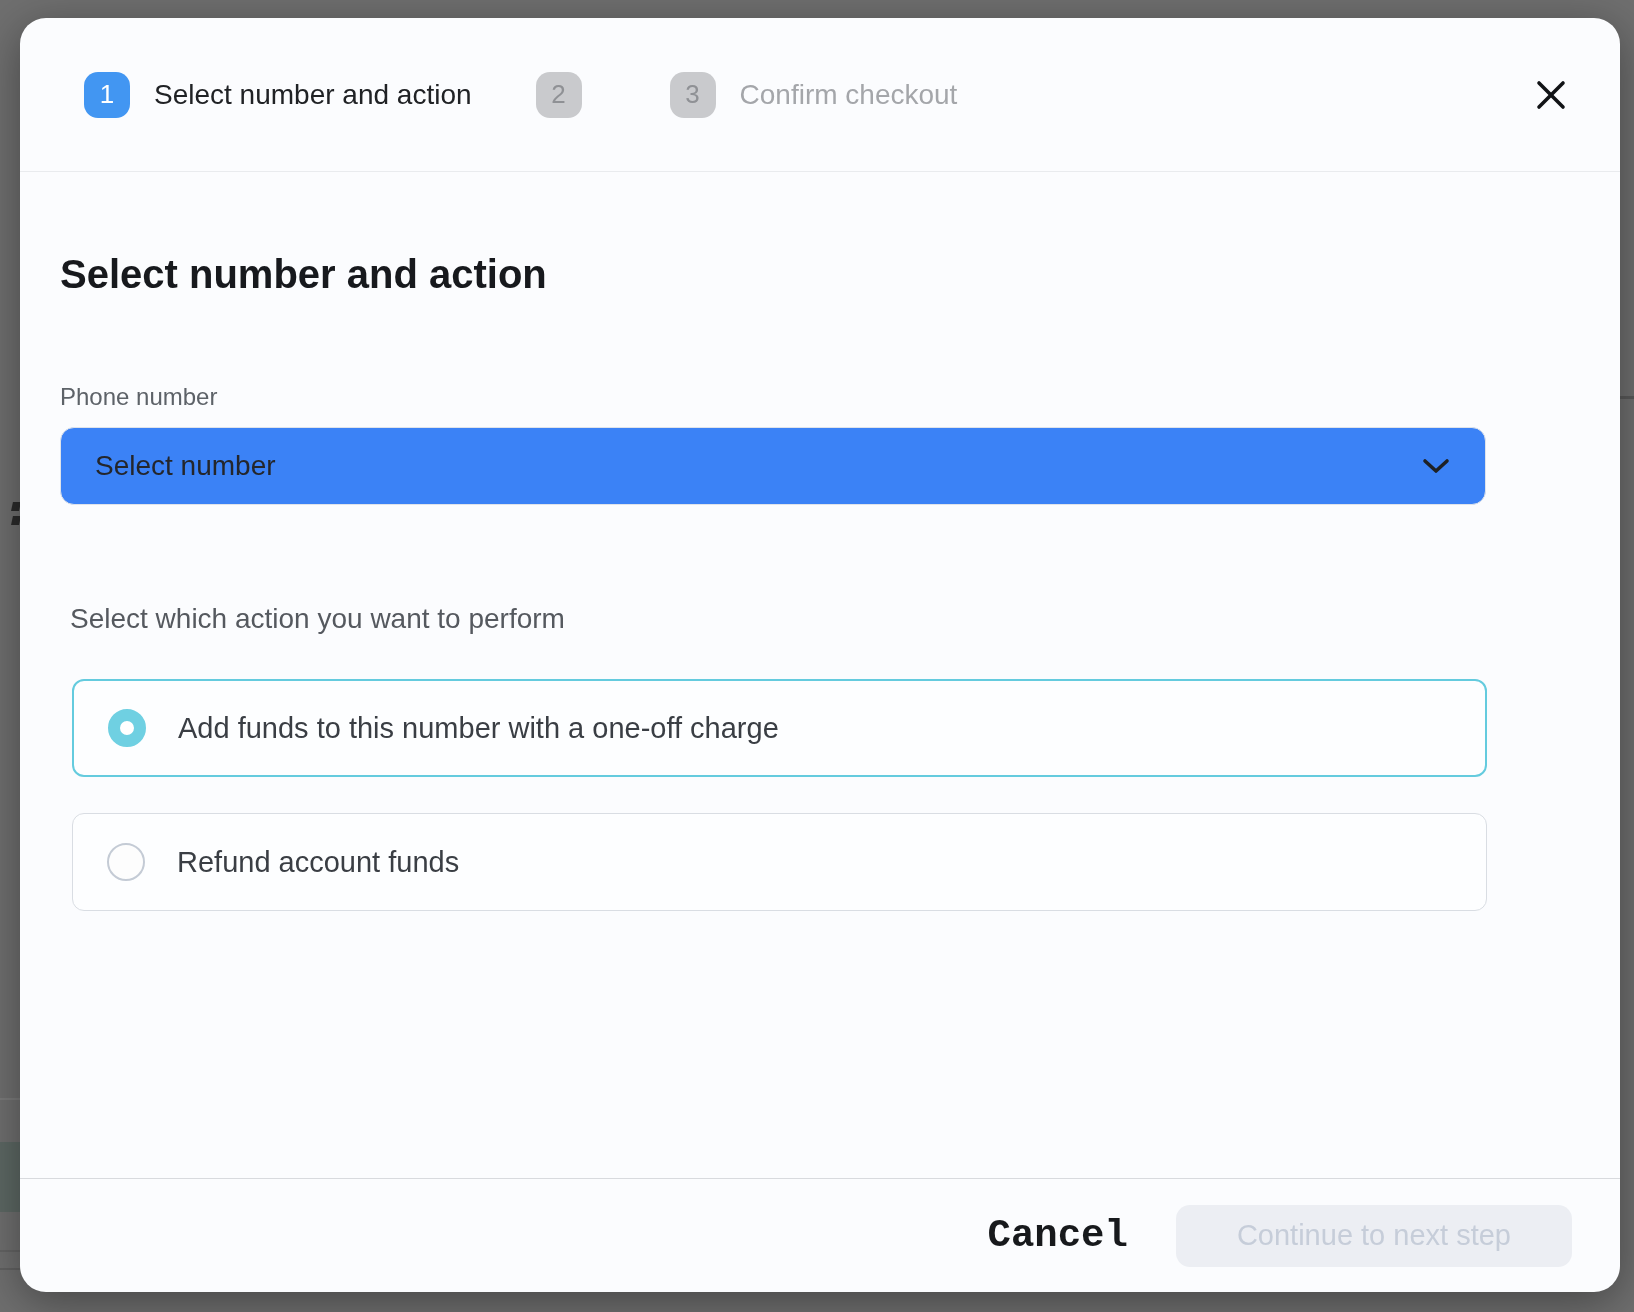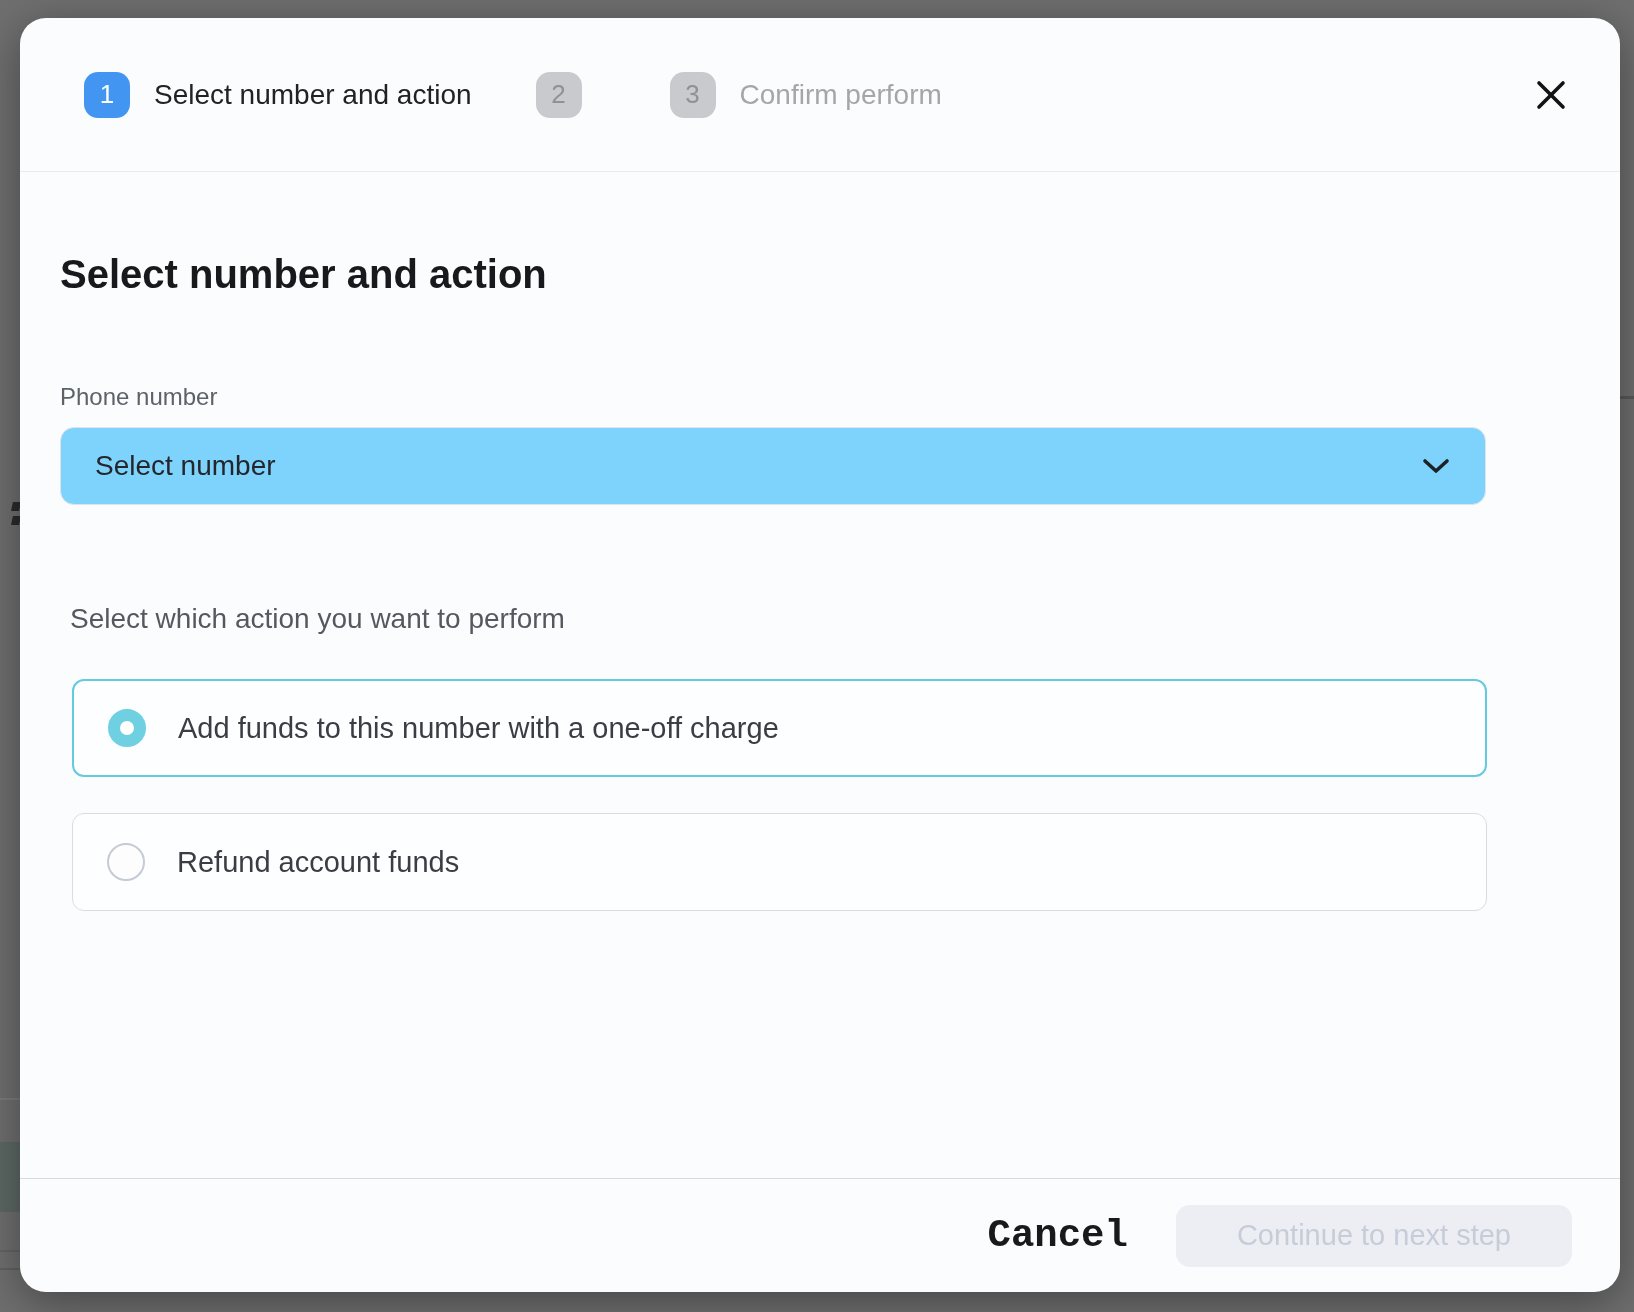--- a/index.html
+++ b/index.html
@@ -141,7 +141,7 @@
     </div>
     <div class="step upcoming">
       <div class="step-badge">3</div>
-      <div class="step-label">Confirm perform</div>
+      <div class="step-label">Confirm checkout</div>
     </div>
     <button class="close-btn">
       <span style="display:flex;">

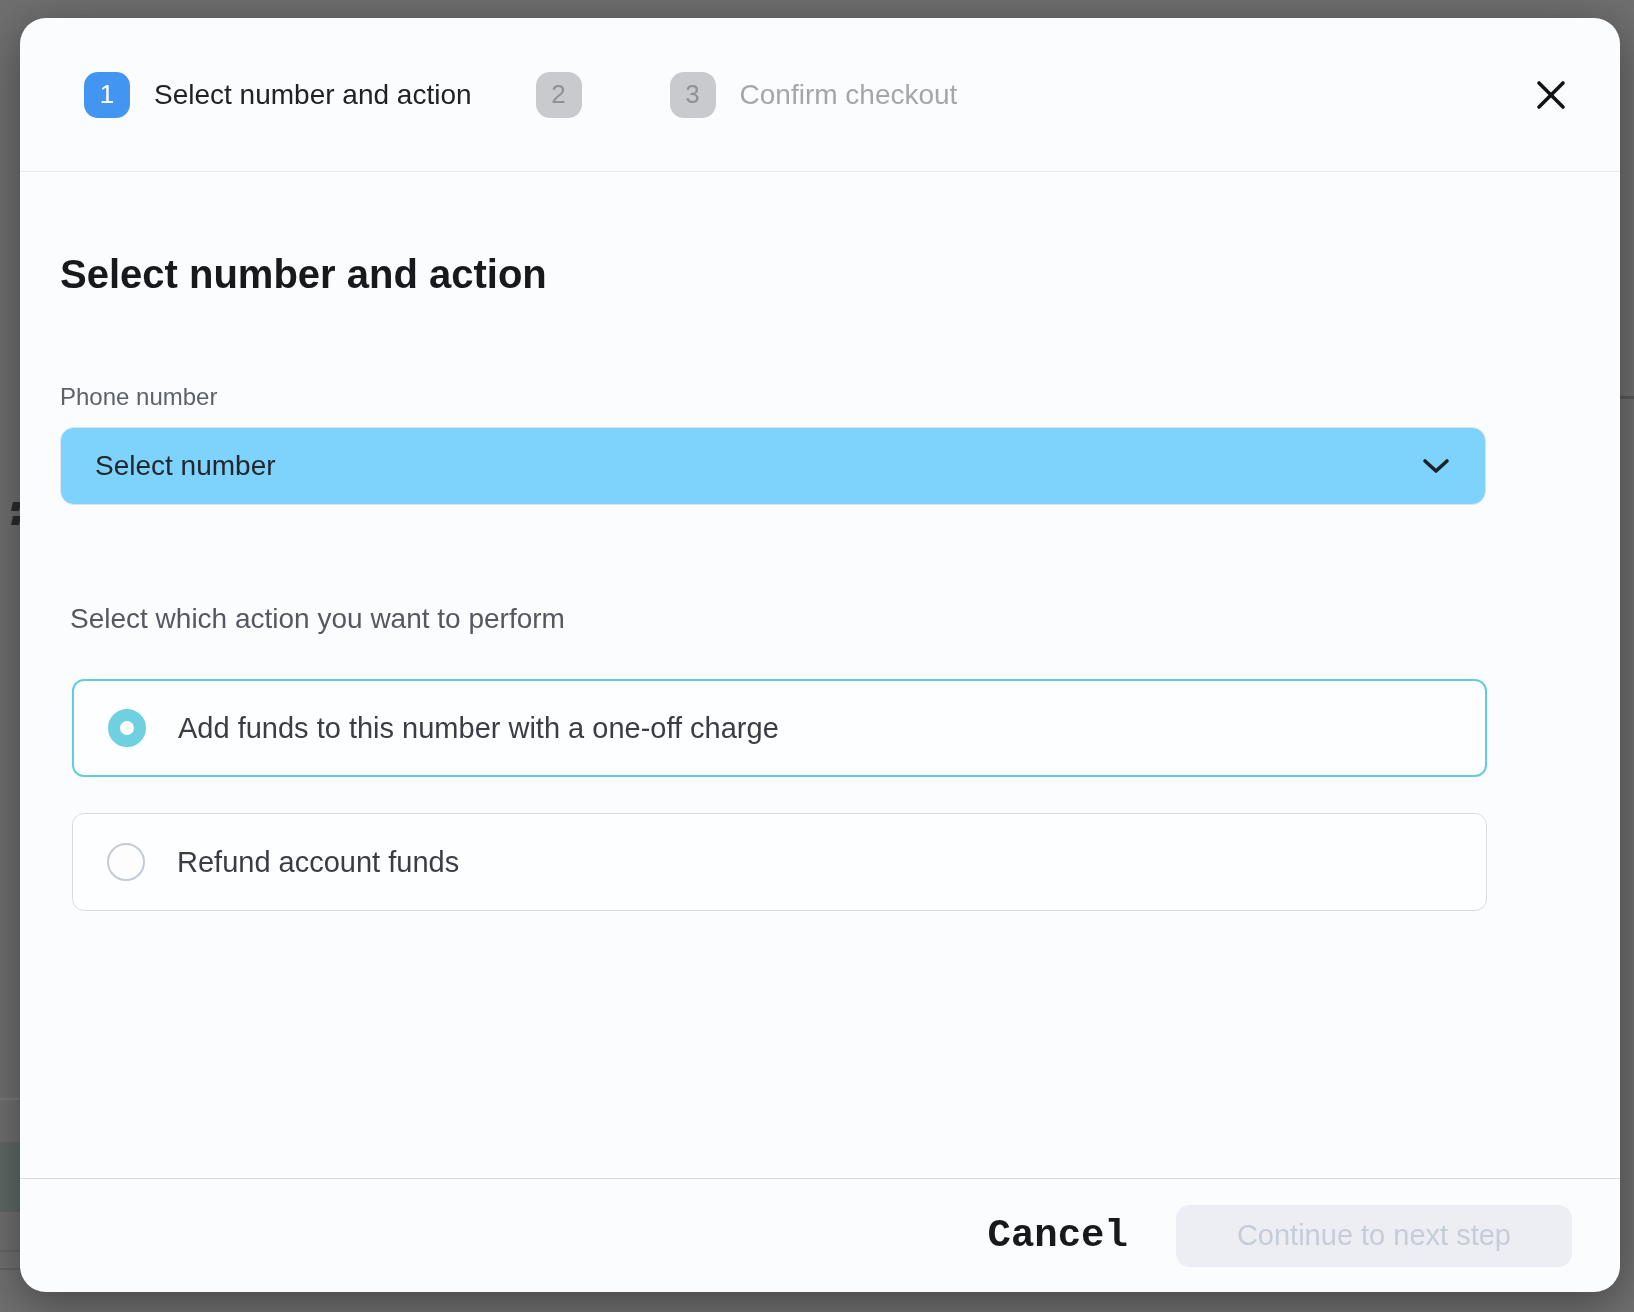--- a/index.html
+++ b/index.html
@@ -76,7 +76,7 @@
   .select-control{
     width:1426px;height:78px;box-sizing:border-box;
     border:1px solid #dfe3ea;border-radius:14px;
-    background:#7dd3fc;
+    background:#3b82f6;
     display:flex;align-items:center;justify-content:space-between;
     padding:0 34px;cursor:pointer;
   }

